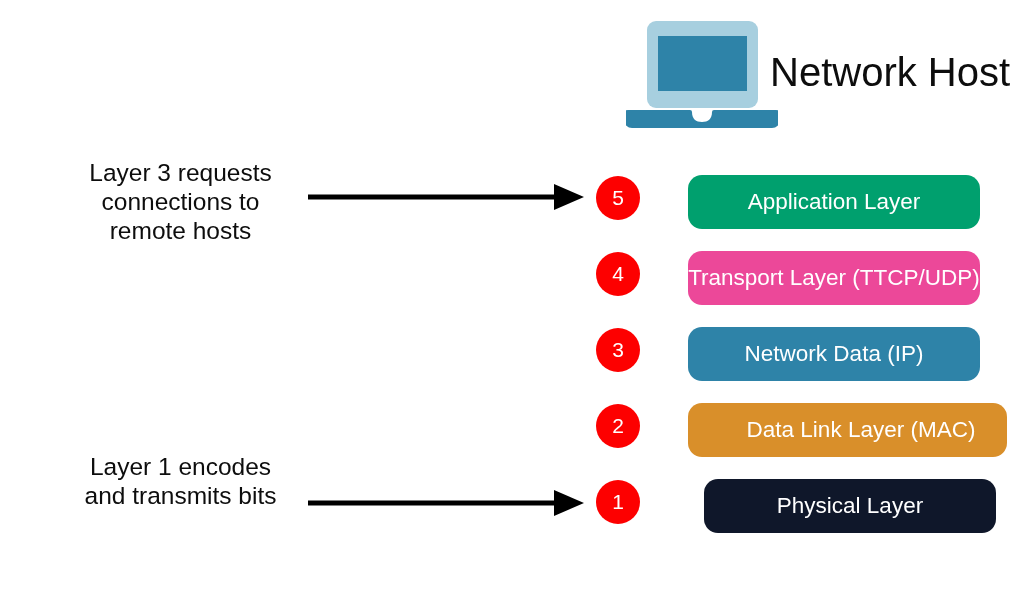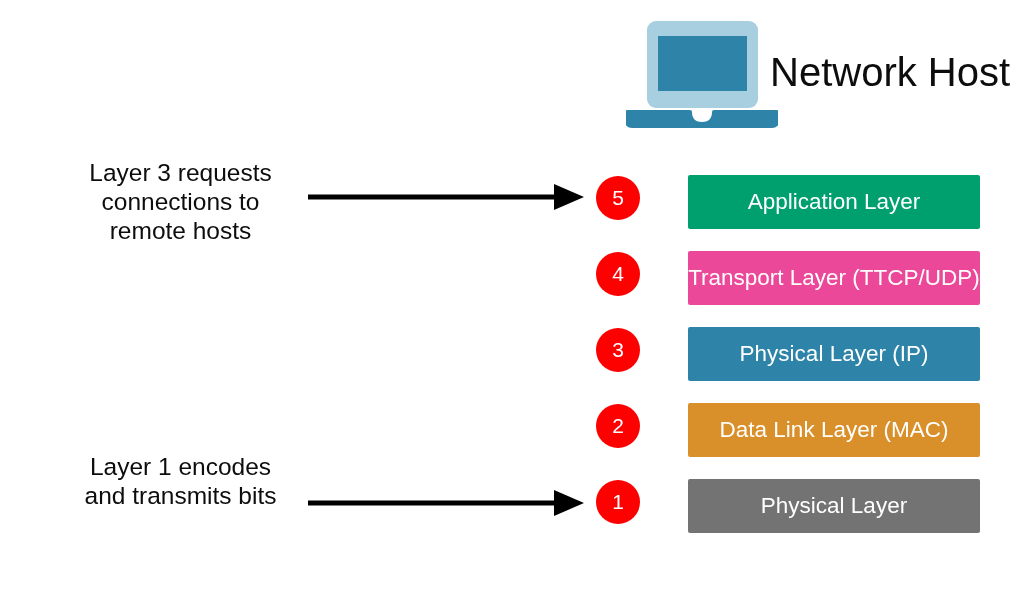--- a/index.html
+++ b/index.html
@@ -95,7 +95,7 @@
     top: 0px;
     width: 292px;
     height: 54px;
-    border-radius: 2px;
+    border-radius: 14px;
     color: #ffffff;
     font-size: 22.5px;
     line-height: 54px;

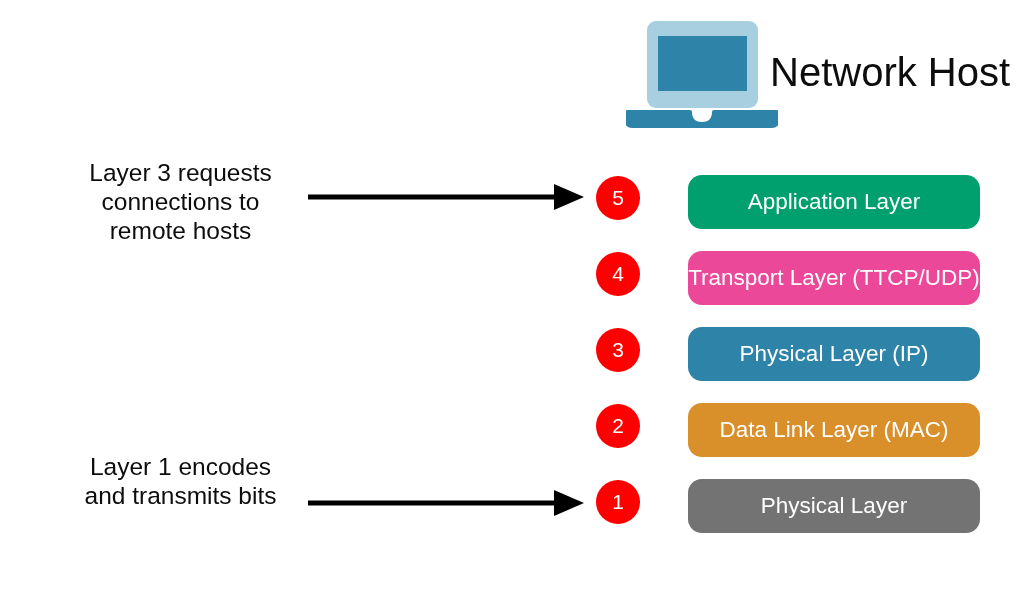--- a/index.html
+++ b/index.html
@@ -152,7 +152,7 @@
 
   <div class="layer-row" style="top:327px">
     <div class="layer-badge" style="background: rgb(253, 0, 0); color: rgb(255, 255, 255);">3</div>
-    <div class="layer-bar" style="background: rgb(46, 131, 168);">Physical Layer (IP)</div>
+    <div class="layer-bar" style="background: rgb(46, 131, 168);">Network Data (IP)</div>
   </div>
 
   <div class="layer-row" style="top:403px">

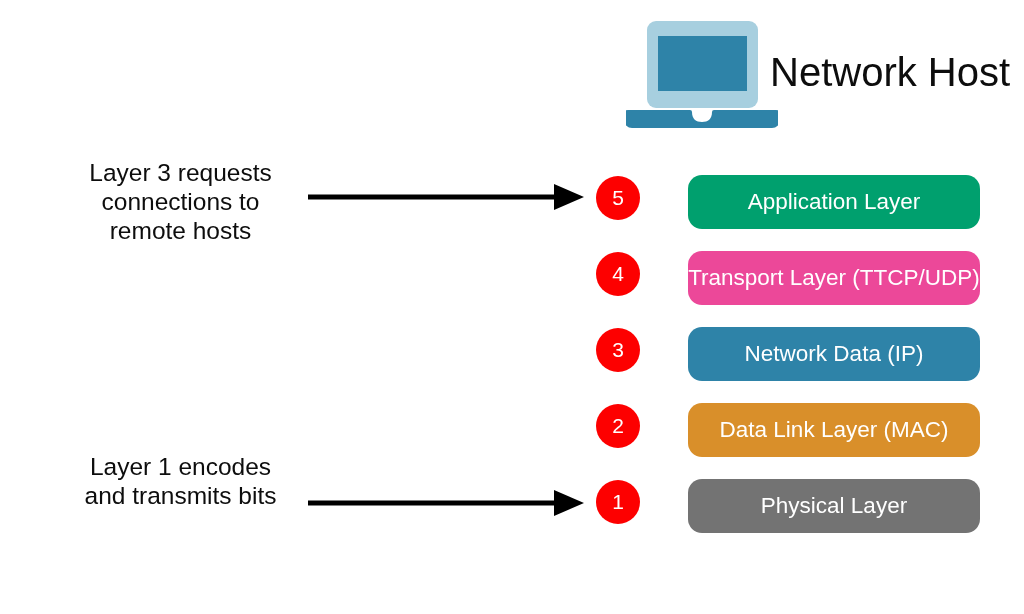--- a/index.html
+++ b/index.html
@@ -157,7 +157,7 @@
 
   <div class="layer-row" style="top:403px">
     <div class="layer-badge" style="background: rgb(253, 0, 0); color: rgb(255, 255, 255);">2</div>
-    <div class="layer-bar" style="background: rgb(217, 143, 42);">Data Link Layer (MAC)</div>
+    <div class="layer-bar" style="background: rgb(217, 143, 42); padding-left: 27px;">Data Link Layer (MAC)</div>
   </div>
 
   <div class="layer-row" style="top:479px">

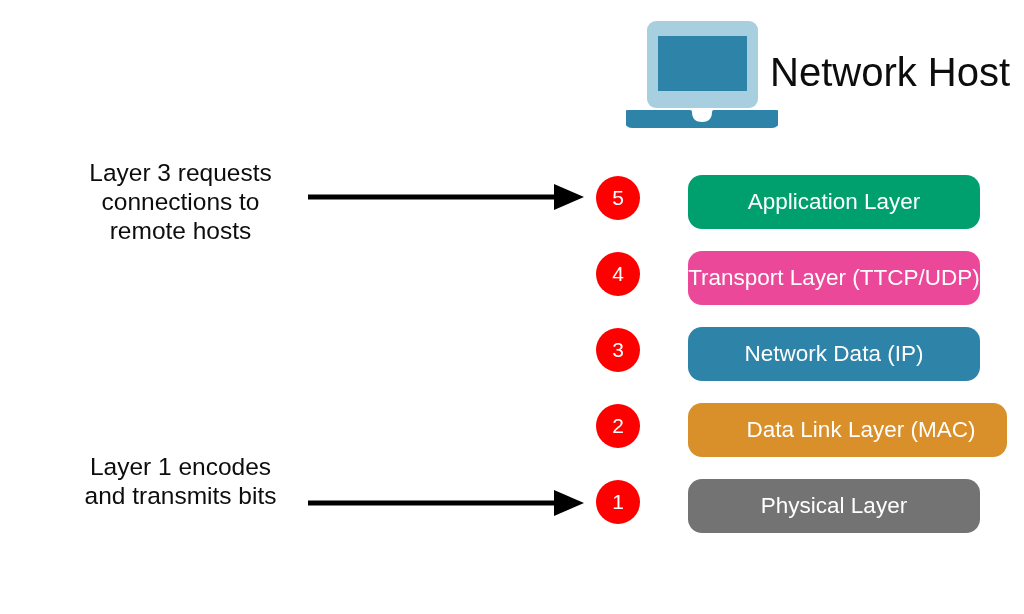--- a/index.html
+++ b/index.html
@@ -162,7 +162,7 @@
 
   <div class="layer-row" style="top:479px">
     <div class="layer-badge" style="background: rgb(253, 0, 0); color: rgb(255, 255, 255);">1</div>
-    <div class="layer-bar" style="background: #737373;">Physical Layer</div>
+    <div class="layer-bar" style="background: #0f172a; margin-left: 16px;">Physical Layer</div>
   </div>
 
 </div>

